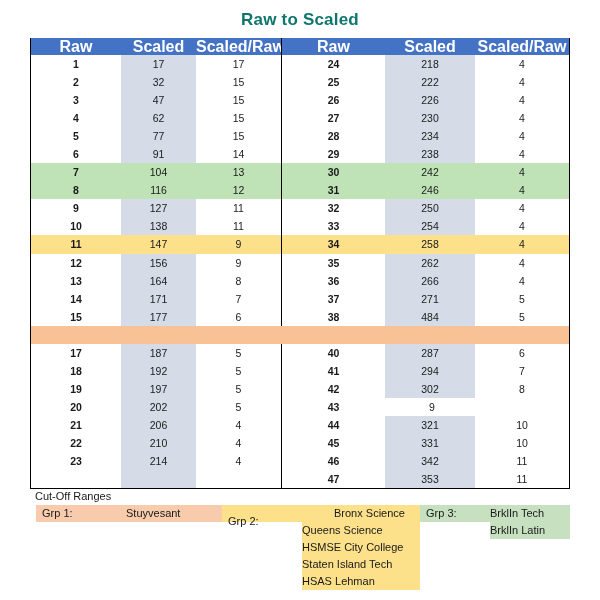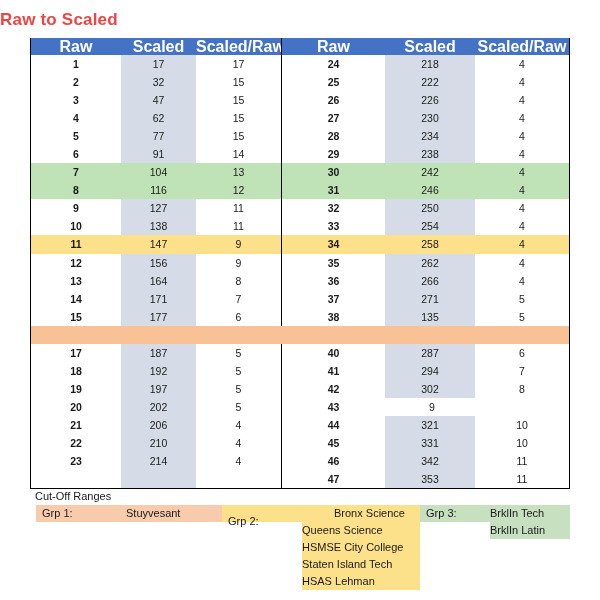--- a/index.html
+++ b/index.html
@@ -17,9 +17,10 @@
   }
 
   #page-title {
+    text-align: center;
     font-size: 17px;
     font-weight: bold;
-    color: #ef4444;
+    color: #0f766e;
     letter-spacing: 0.2px;
     padding-top: 8px;
     height: 24px;

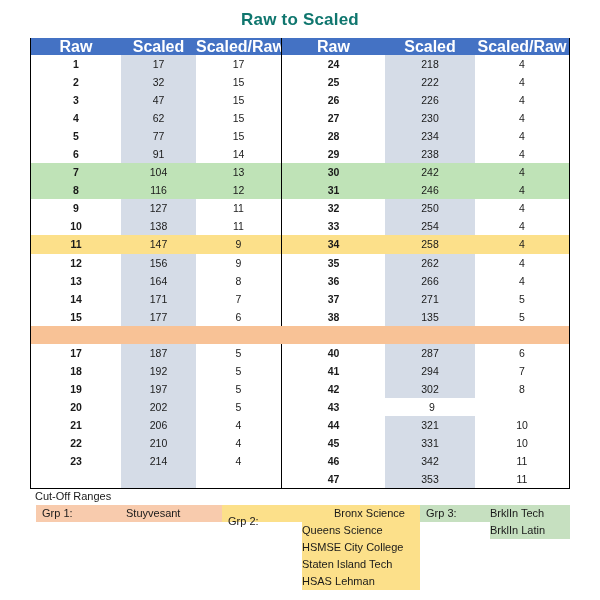--- a/index.html
+++ b/index.html
@@ -276,7 +276,7 @@
         <div class="cell c-ratio">6</div>
         <div class="divider"></div>
         <div class="cell c-raw2 raw">38</div>
-        <div class="cell c-scl2 shaded">135</div>
+        <div class="cell c-scl2 shaded">484</div>
         <div class="cell c-ratio2">5</div>
       </div>
       <div class="body-row hl-orange">

